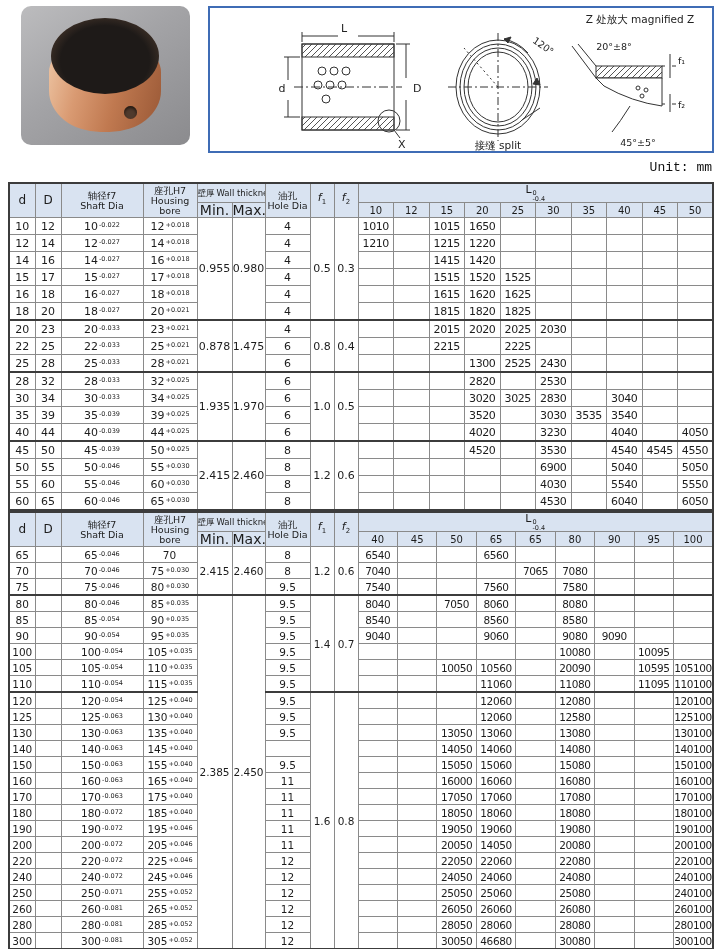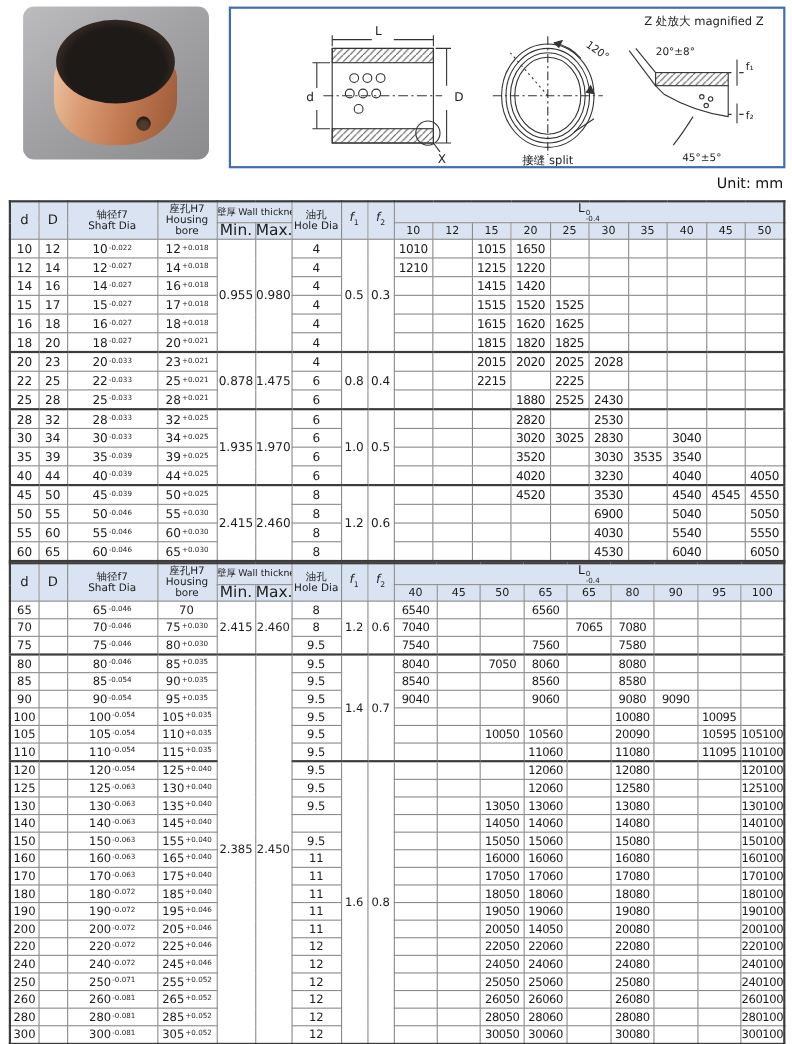--- a/index.html
+++ b/index.html
@@ -24,7 +24,7 @@
   .drawbox .small{font-size:9.5px;}
   .drawbox .ttl{font-size:10.5px;}
   
-  .unit{position:absolute;top:160px;right:8px;font-size:13px;color:#111;}
+  .unit{position:absolute;top:160px;right:8px;font-size:13px;color:#111;font-family:Liberation Mono, monospace;}
   
   table.spec{position:absolute;left:8px;width:704px;border-collapse:collapse;table-layout:fixed;
              border:2px solid #3c3c3c;}

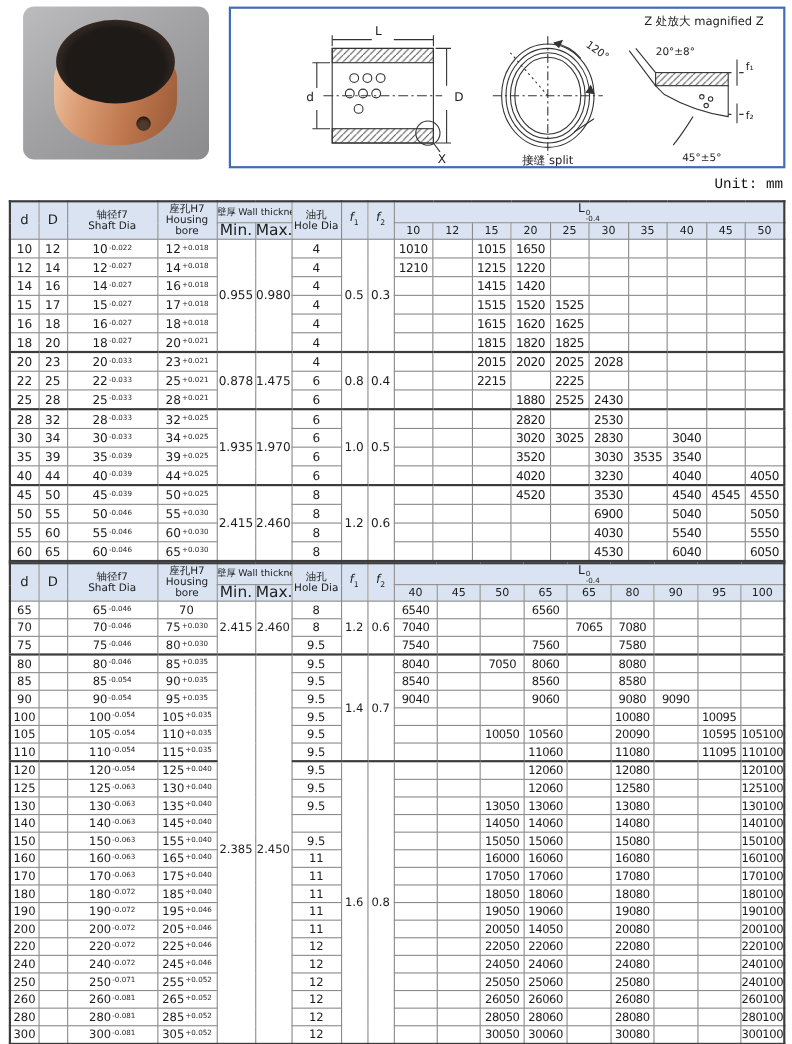--- a/index.html
+++ b/index.html
@@ -326,7 +326,7 @@
           <td class="lv">2015</td>
           <td class="lv">2020</td>
           <td class="lv">2025</td>
-          <td class="lv">2028</td>
+          <td class="lv">2030</td>
           <td class="lv"></td>
           <td class="lv"></td>
           <td class="lv"></td>

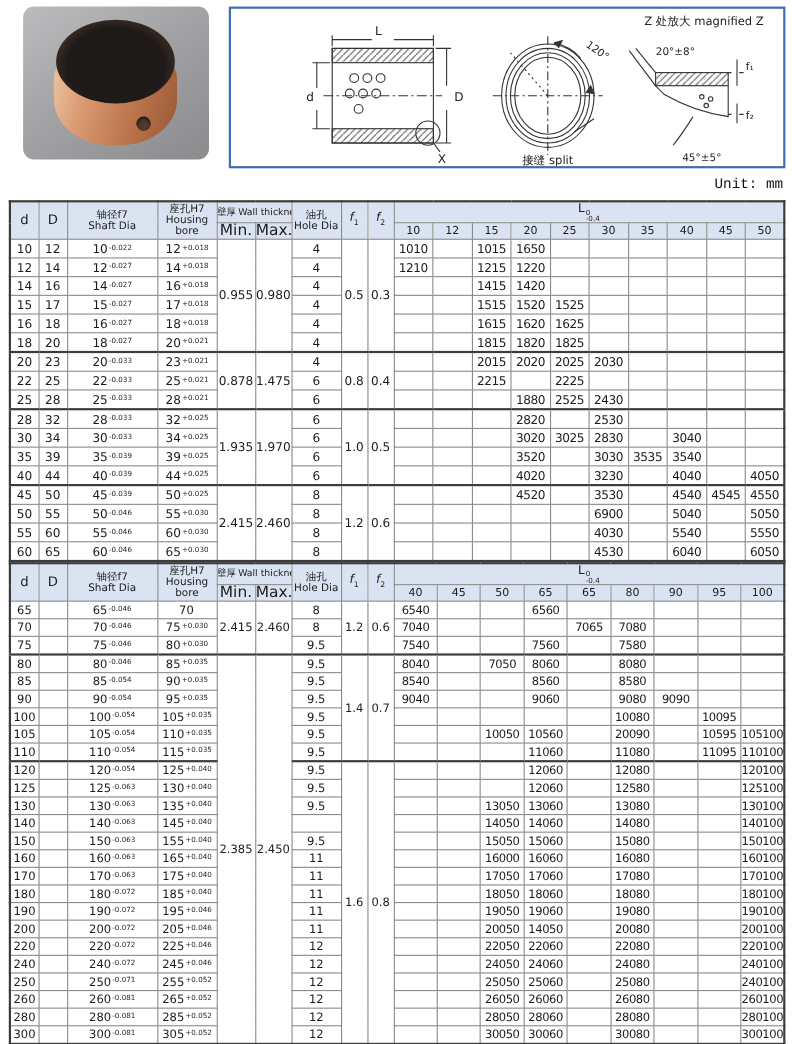--- a/index.html
+++ b/index.html
@@ -358,7 +358,7 @@
           <td class="lv"></td>
           <td class="lv"></td>
           <td class="lv"></td>
-          <td class="lv">1880</td>
+          <td class="lv">1300</td>
           <td class="lv">2525</td>
           <td class="lv">2430</td>
           <td class="lv"></td>

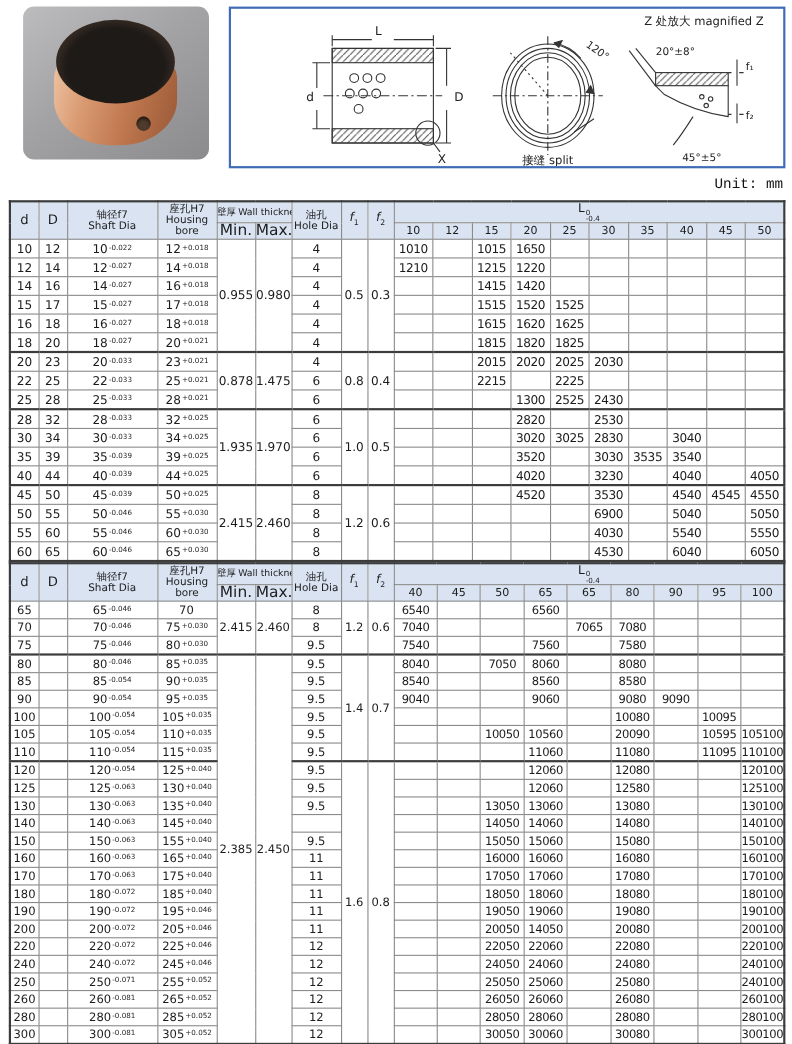--- a/index.html
+++ b/index.html
@@ -976,7 +976,7 @@
           <td class="lv"></td>
           <td class="lv"></td>
           <td class="lv">30050</td>
-          <td class="lv">30060</td>
+          <td class="lv">46680</td>
           <td class="lv"></td>
           <td class="lv">30080</td>
           <td class="lv"></td>

